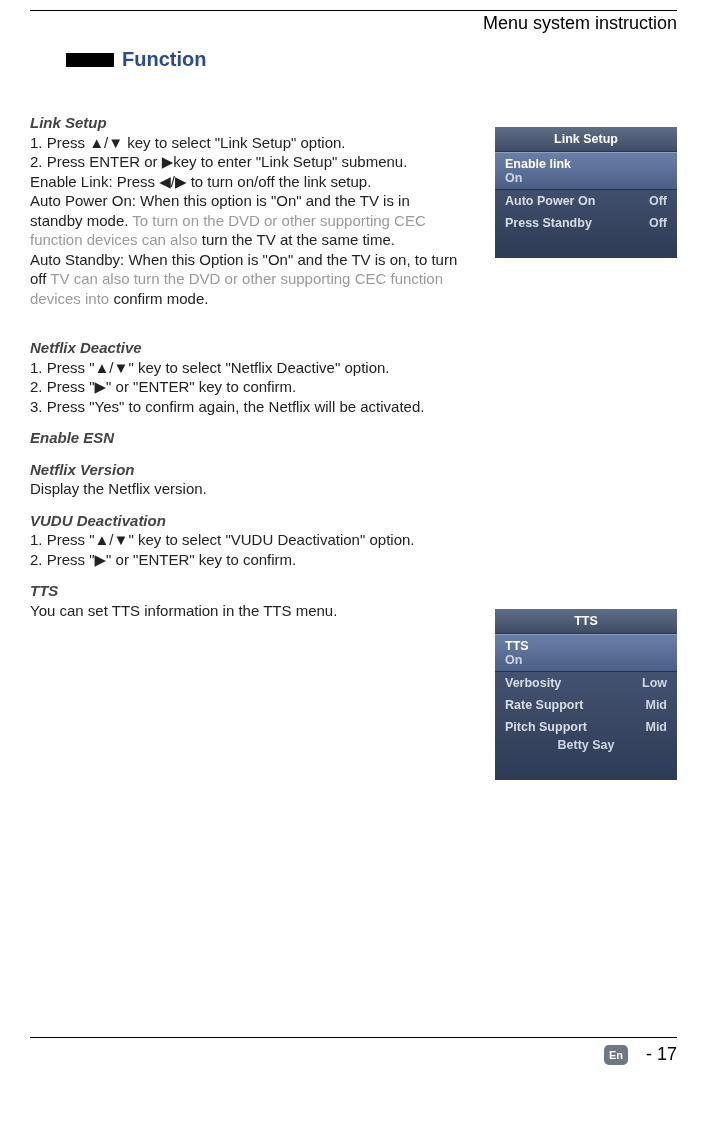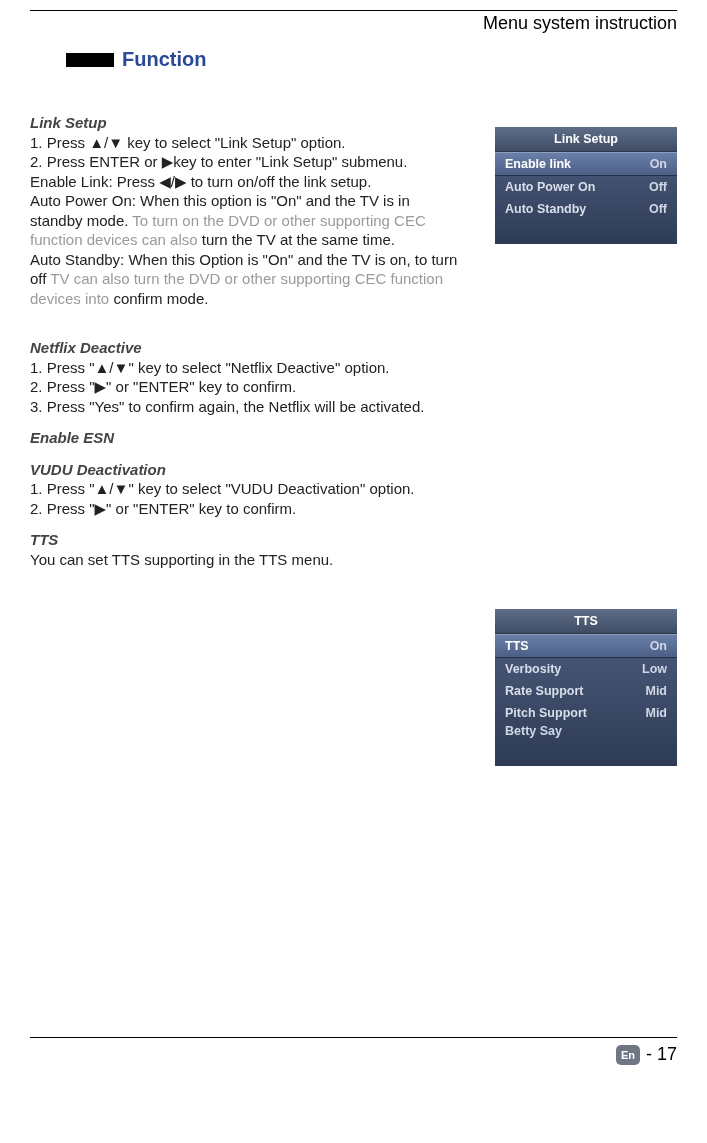--- a/index.html
+++ b/index.html
@@ -88,6 +88,7 @@
     color: #fff;
     border-top: 1px solid #8ea0c0;
     border-bottom: 1px solid #23304a;
+    flex-direction: column;
   }
   .osd-row .val { color: #cfd6e6; }
   .osd-extra {

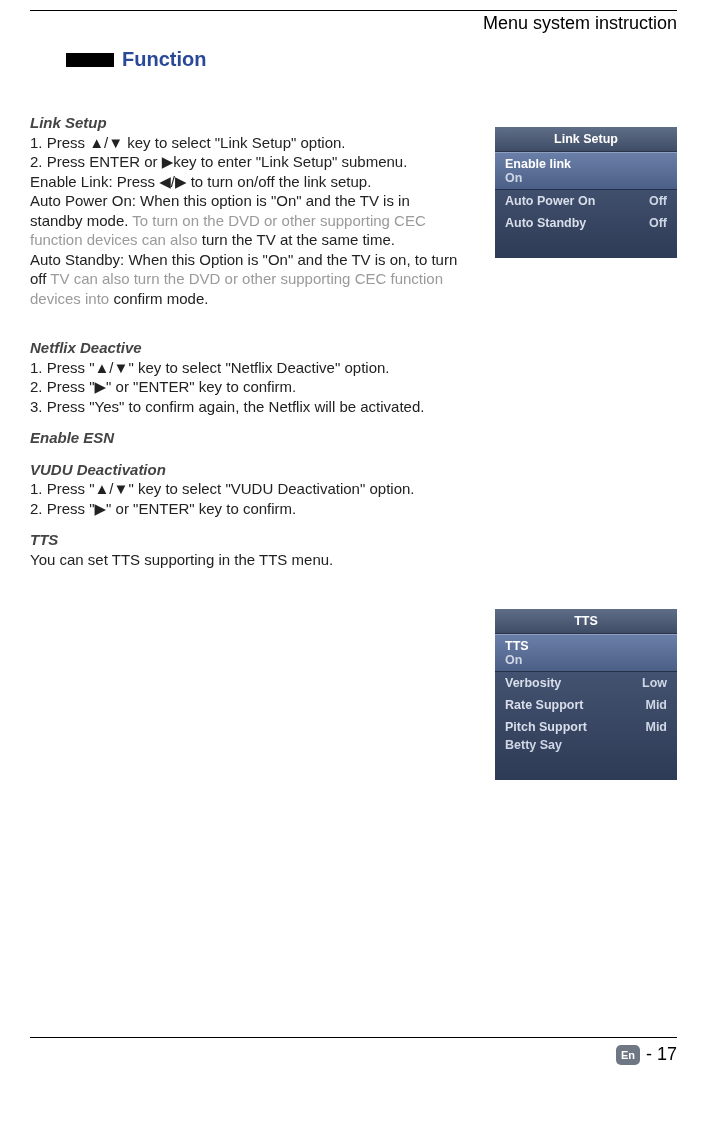--- a/index.html
+++ b/index.html
@@ -192,7 +192,7 @@
             <span class="val">Off</span>
           </div>
           <div class="osd-row">
-            <span>Auto Standby</span>
+            <span>Press Standby</span>
             <span class="val">Off</span>
           </div>
         </div>

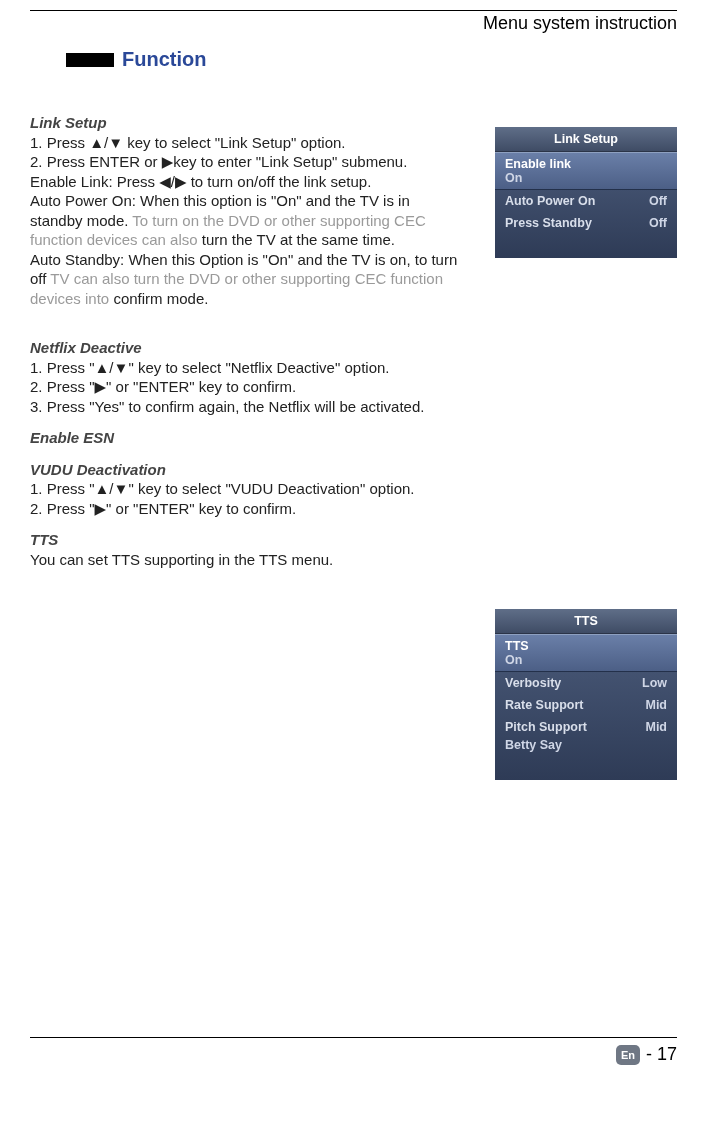--- a/index.html
+++ b/index.html
@@ -166,6 +166,10 @@
         <span class="sub-h">Enable ESN</span><br>
       </div>
 
+      <div class="para">
+        <span class="sub-h">Netflix Version</span><br>
+        <span>Display the Netflix version.</span>
+      </div>
 
       <div class="para">
         <span class="sub-h">VUDU Deactivation</span><br>

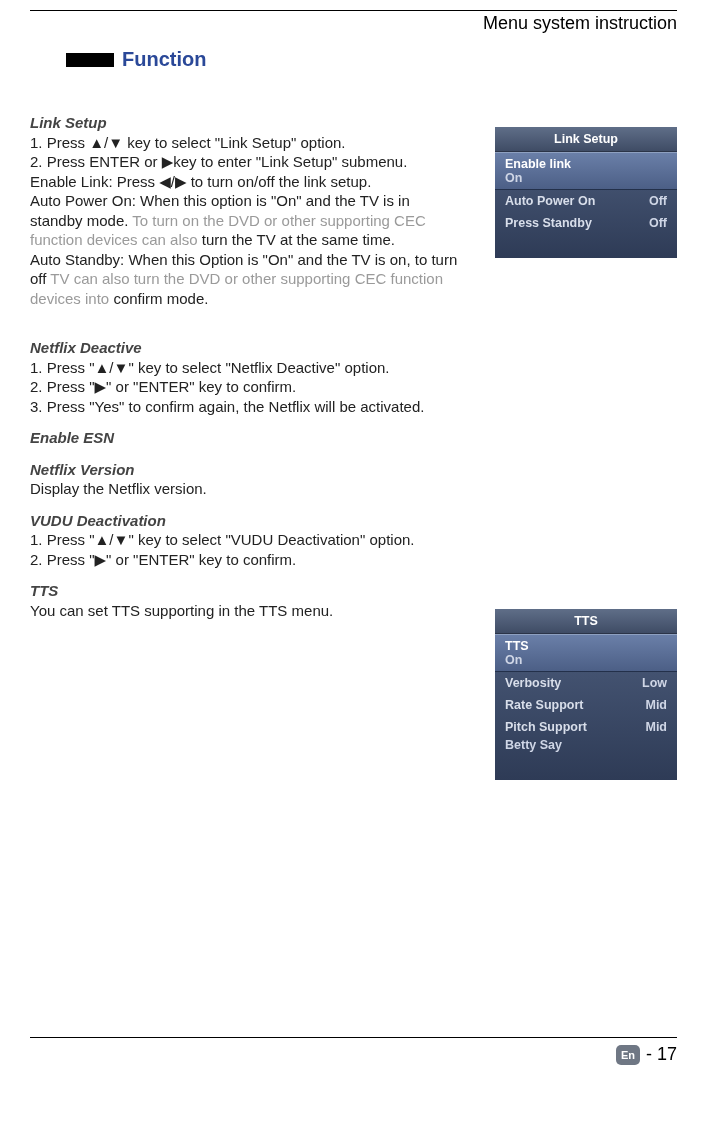--- a/index.html
+++ b/index.html
@@ -179,7 +179,7 @@
 
       <div class="para">
         <span class="sub-h">TTS</span><br>
-        <span>You can set TTS supporting in the TTS menu.</span>
+        <span>You can set TTS information in the TTS menu.</span>
       </div>
 
     </div>

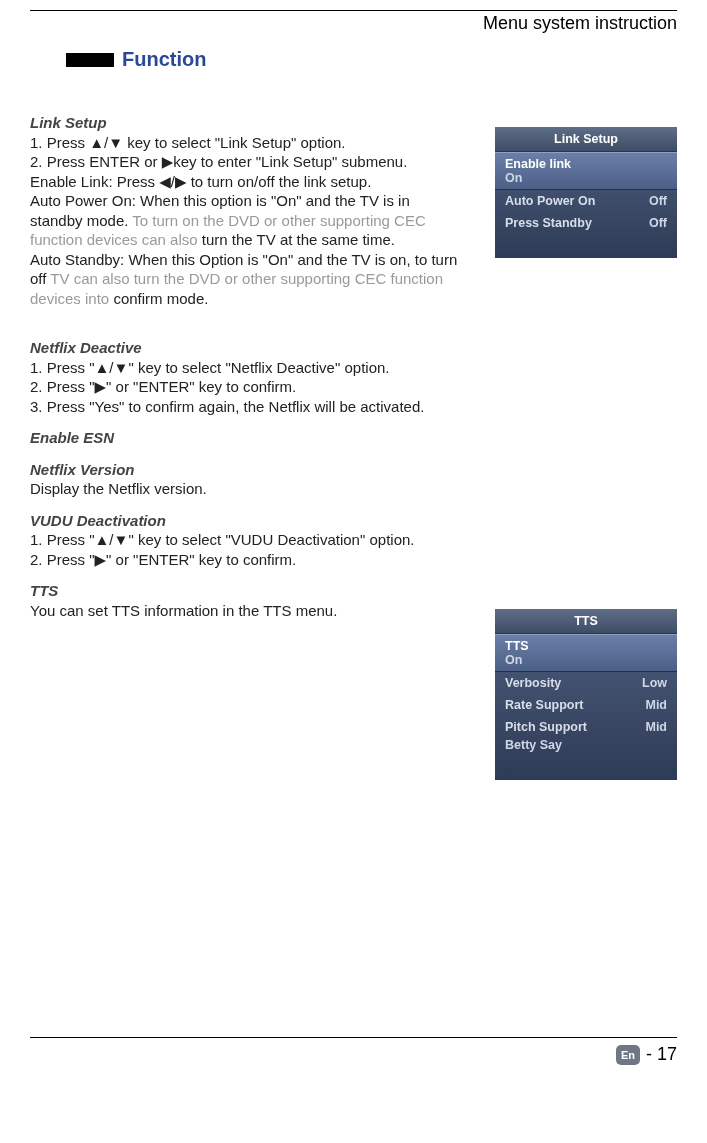--- a/index.html
+++ b/index.html
@@ -92,7 +92,7 @@
   }
   .osd-row .val { color: #cfd6e6; }
   .osd-extra {
-    text-align: left;
+    text-align: center;
     padding: 0 10px 4px;
     font-weight: bold;
     color: #cfd6e6;

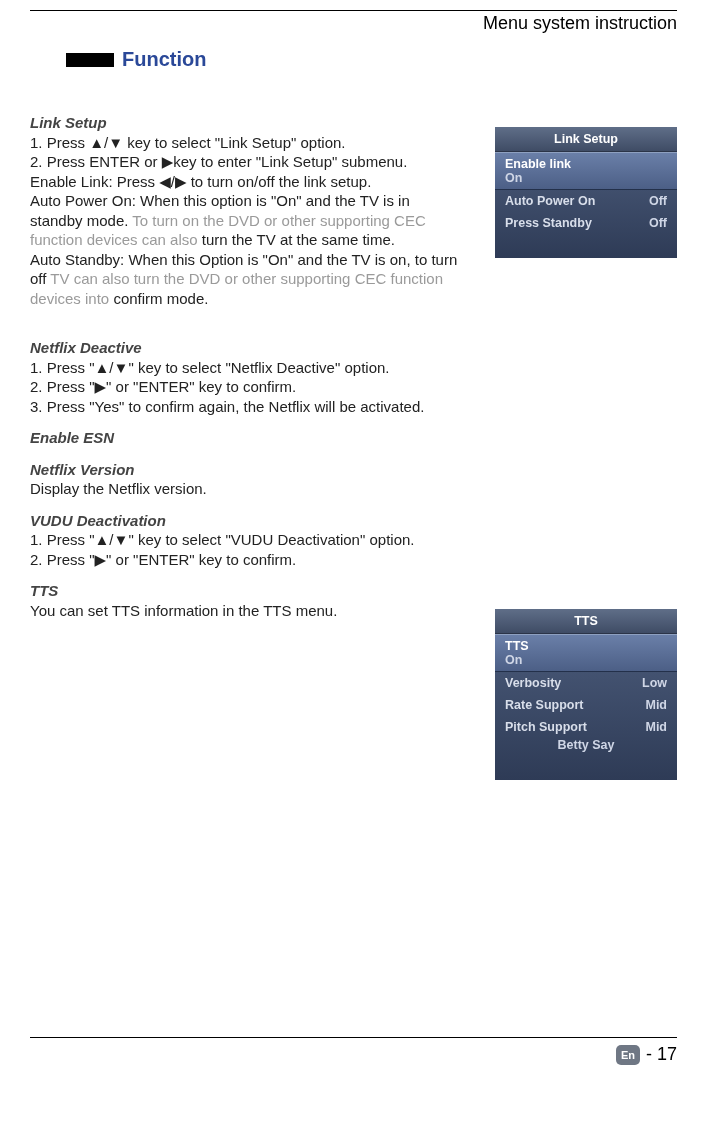--- a/index.html
+++ b/index.html
@@ -111,7 +111,7 @@
     display: flex;
     justify-content: flex-end;
     align-items: center;
-    gap: 6px;
+    gap: 18px;
     font-size: 18px;
   }
   .en-badge {

